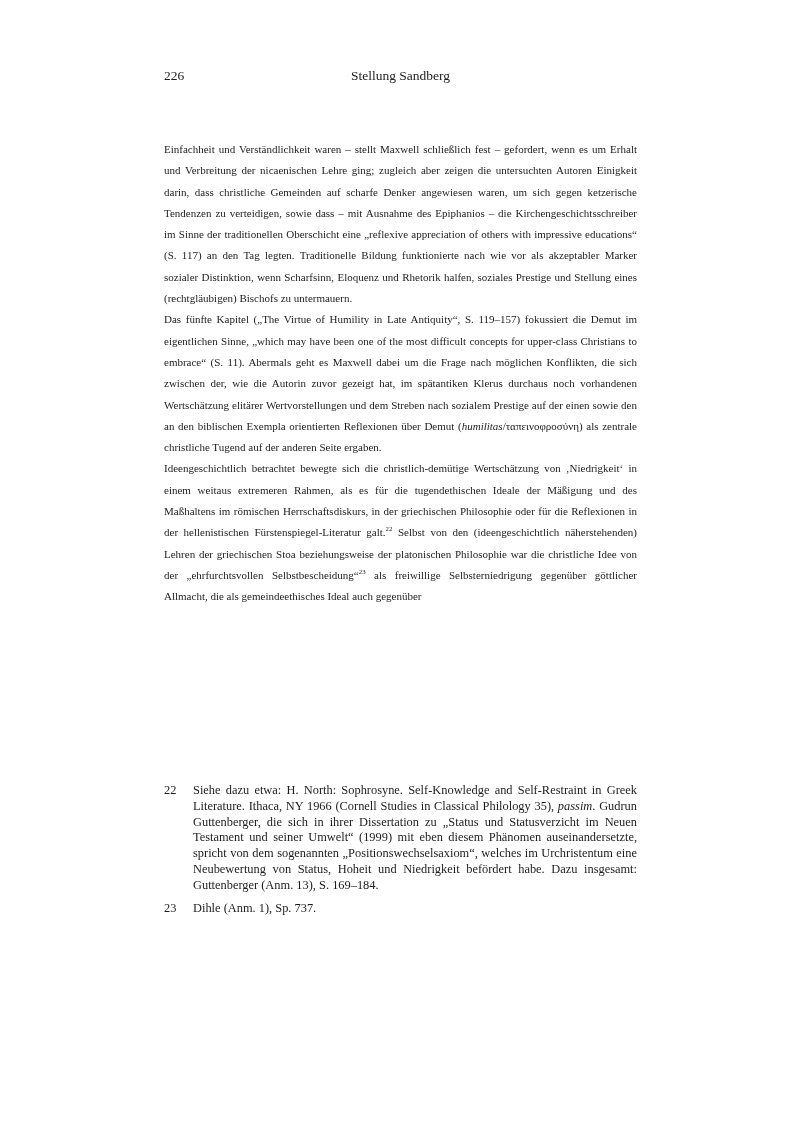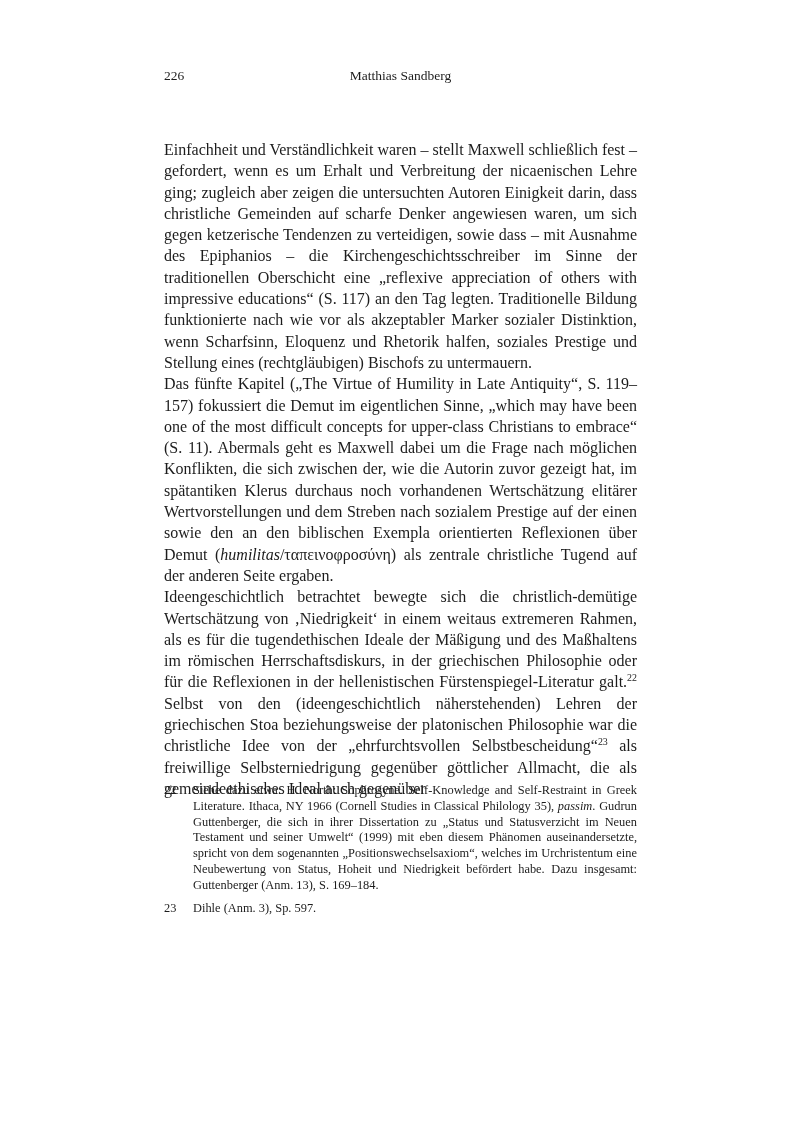--- a/index.html
+++ b/index.html
@@ -82,7 +82,7 @@
 
   <header class="running-head">
     <span class="page-num">226</span>
-    <span class="head-title">Matthias Sandberg</span>
+    <span class="head-title">Stellung Sandberg</span>
   </header>
 
   <main class="text-block">

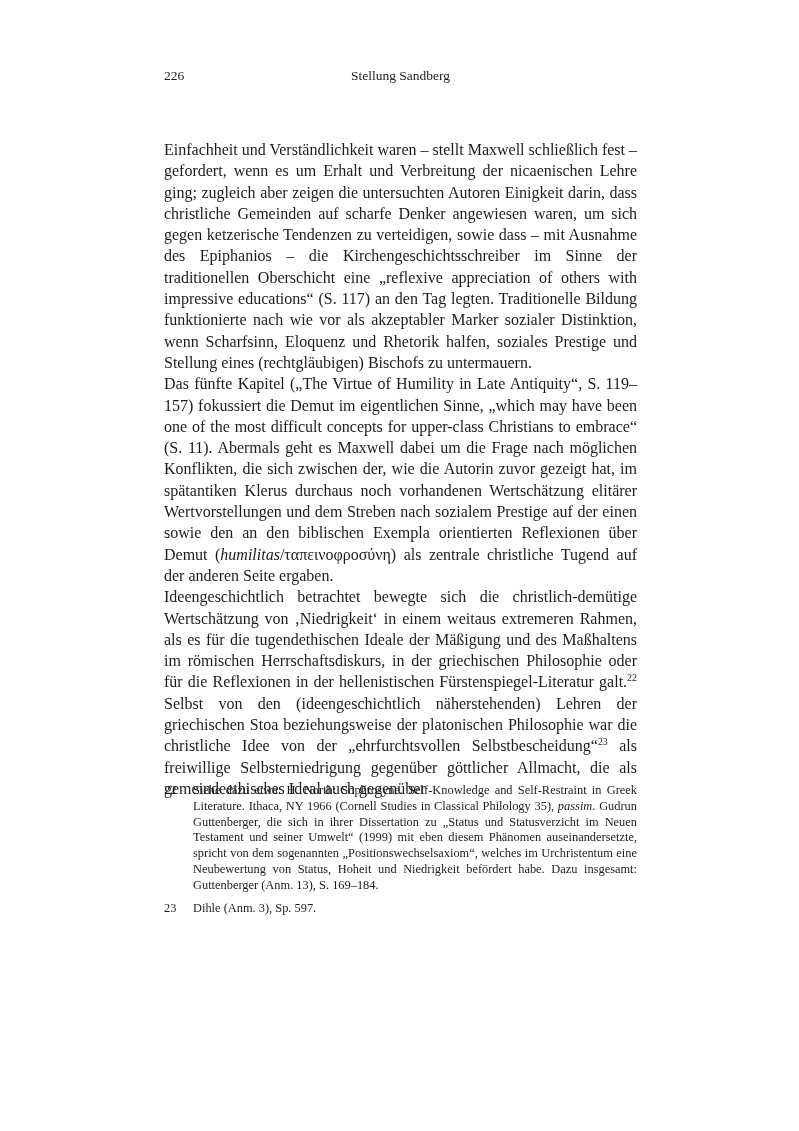--- a/index.html
+++ b/index.html
@@ -41,7 +41,7 @@
     top: 139px;
     left: 164px;
     width: 473px;
-    font-size: 16px;
+    font-size: 11px;
     line-height: 21.3px;
     text-align: justify;
     hyphens: auto;

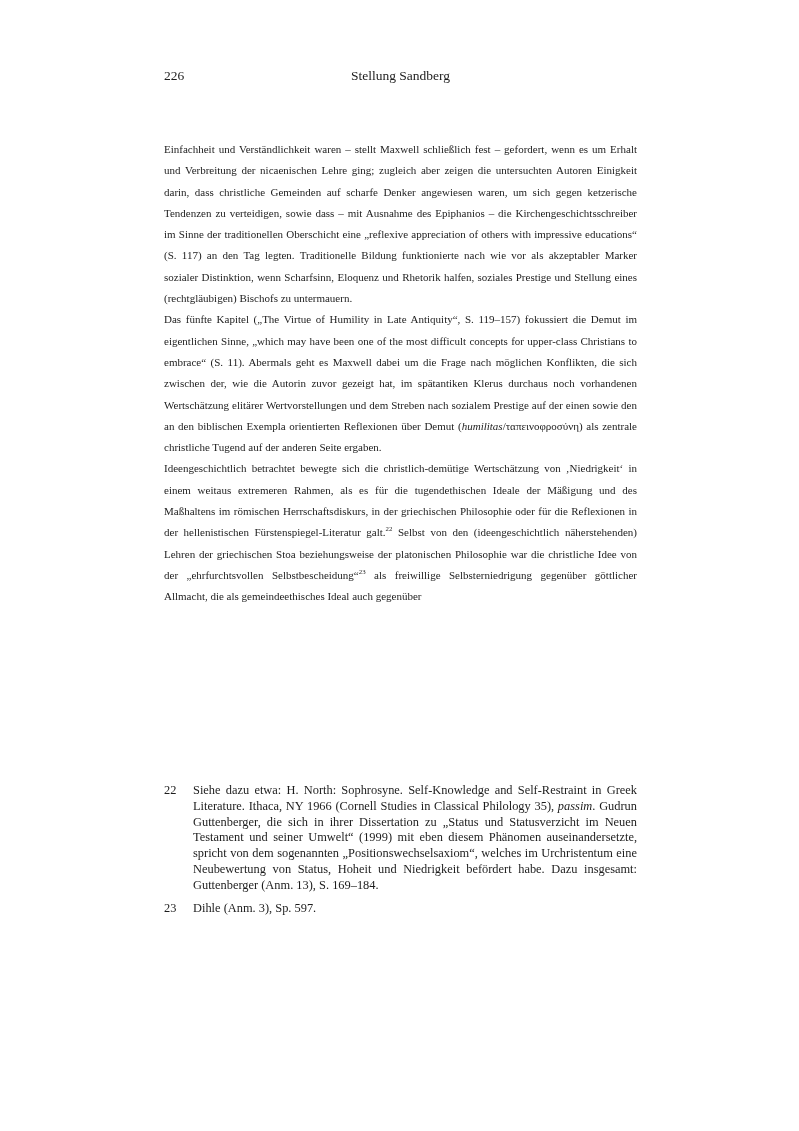--- a/index.html
+++ b/index.html
@@ -98,7 +98,7 @@
     </div>
     <div class="footnote">
       <span class="fn-num">23</span>
-      <div class="fn-text"><span>Dihle (Anm. 3), Sp. 597.</span></div>
+      <div class="fn-text"><span>Dihle (Anm. 1), Sp. 737.</span></div>
     </div>
   </section>
 

